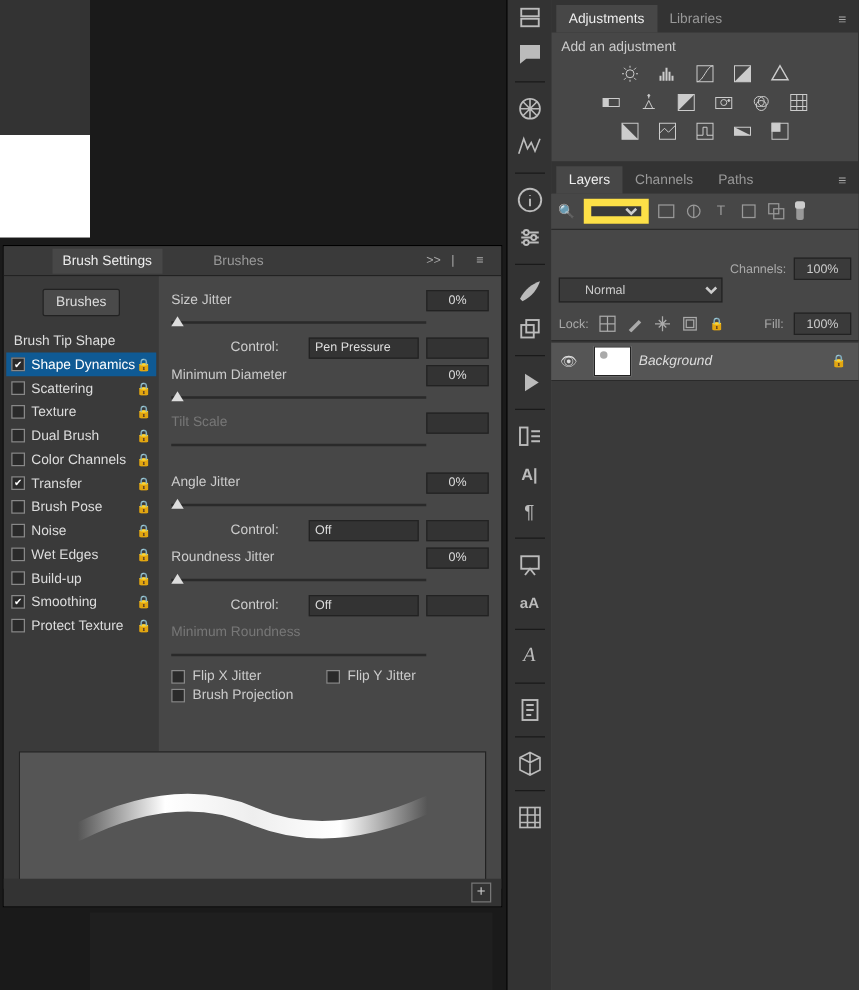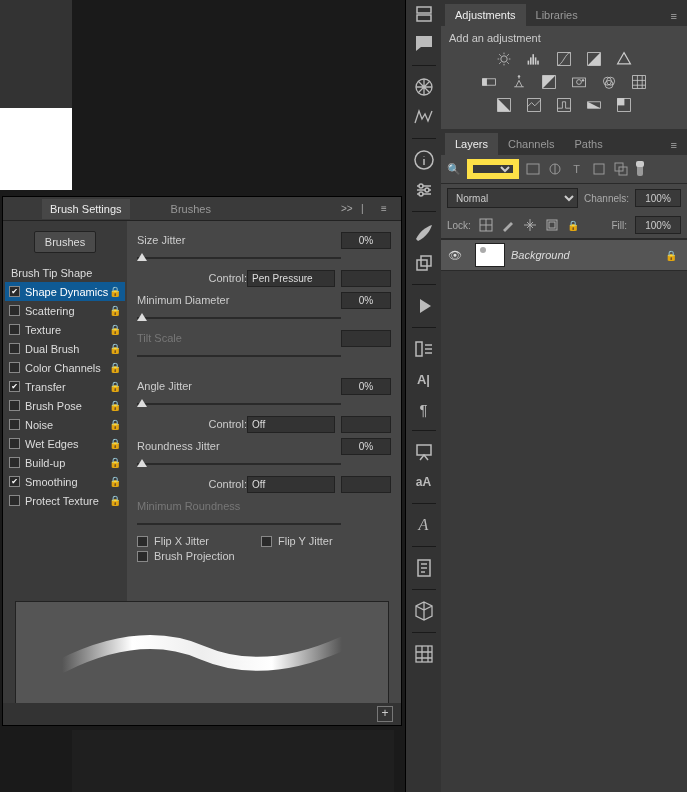--- a/index.html
+++ b/index.html
@@ -74,7 +74,7 @@
   .toggle::before { content:''; position:absolute; width:8px; height:6px; background:#ccc; border-radius:2px; left:-1px; top:-1px; }
 
   .blend-row { display: flex; align-items: center; gap: 6px; padding: 4px 6px; }
-  .blend-row select { background: #3a3a3a; border: 1px solid #222; color: #ccc; height: 20px; flex: 1; font-size: 10px; padding: 0 4px; }
+  .blend-row select { background: #3a3a3a; border: 1px solid #222; color: #ccc; height: 20px; flex: 1; font-size: 10px; padding: 0 16px; margin-top: 34px; }
   .blend-row .lbl { color: #aaa; font-size: 10px; }
   .mini-sel { background: #3a3a3a; border: 1px solid #222; color: #ccc; height: 18px; width: 46px; font-size: 10px; text-align: center; }
 

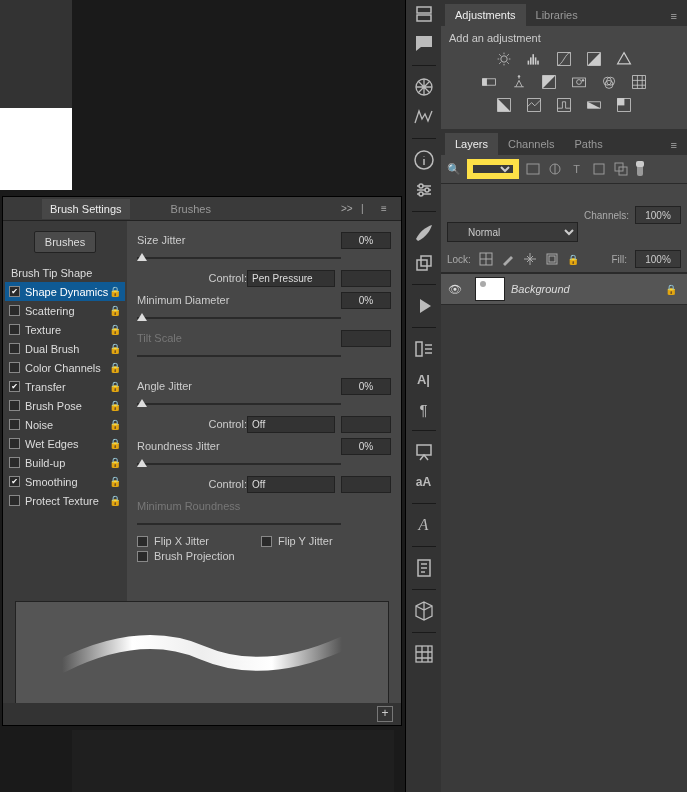--- a/index.html
+++ b/index.html
@@ -31,7 +31,7 @@
   .brush-main { flex: 1; background: #474747; padding: 6px 10px; position: relative; }
   .ctrl-row { display: flex; align-items: center; margin: 4px 0; height: 18px; }
   .ctrl-row label { width: 110px; color: #ccc; }
-  .ctrl-row.right label { text-align: right; padding-right: 0; }
+  .ctrl-row.right label { text-align: right; padding-right: 24px; }
   .val-box { width: 50px; height: 17px; background: #333; border: 1px solid #222; color: #ddd; text-align: center; font-size: 10px; }
   .val-box.wide { width: 88px; text-align: left; padding: 0 4px; }
   select.val-box { appearance: none; }

